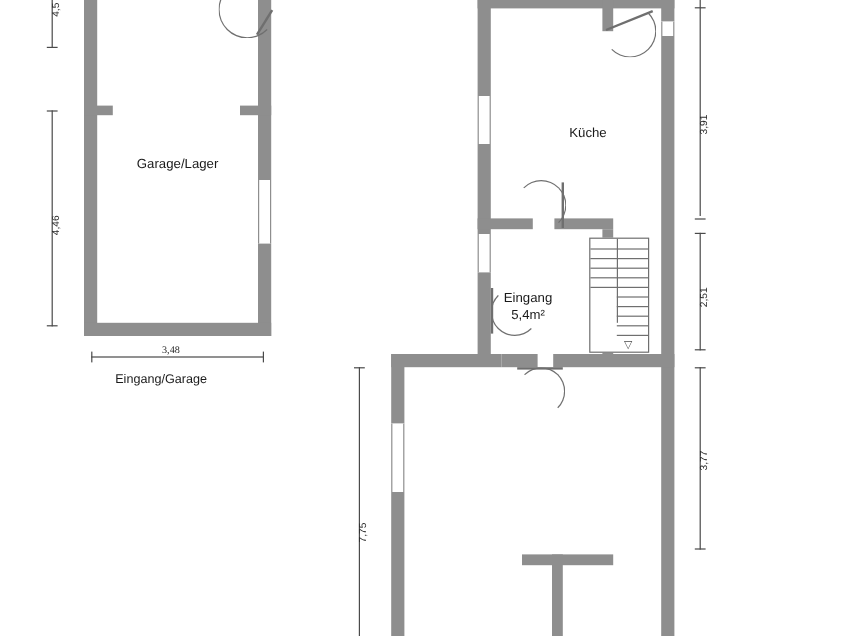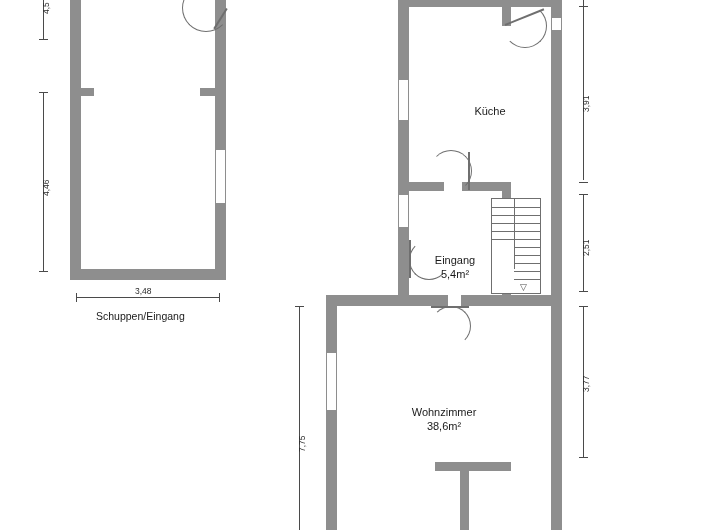--- a/index.html
+++ b/index.html
@@ -131,6 +131,7 @@
   <div class="doorleaf" style="left:226px; top:8px; width:2px; height:24px; transform:rotate(32deg); transform-origin:top left;"></div>
 
   <div class="roomlabel" style="left:88px; top:130px; width:120px;">
+    <span class="nm">Garage/Lager</span>
   </div>
 
   <div class="dim v" style="left:43px; top:-6px; height:46px;"></div>

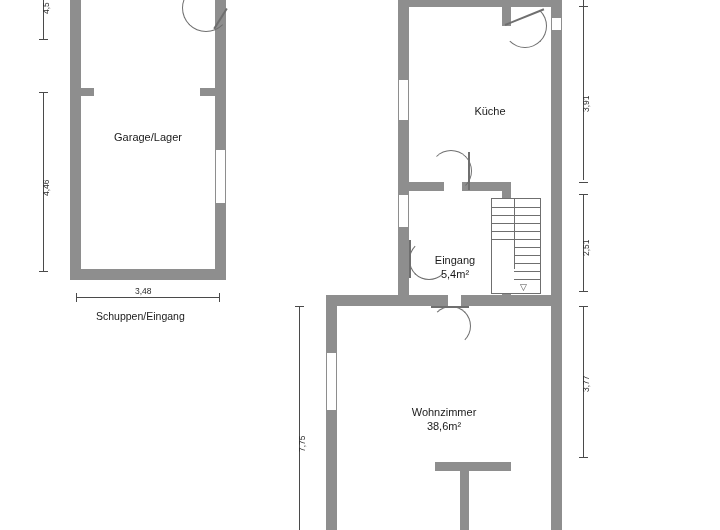--- a/index.html
+++ b/index.html
@@ -215,7 +215,7 @@
     <span class="nm">Küche</span>
   </div>
 
-  <div class="roomlabel" style="left:410px; top:242px; width:90px;margin-top:11px;">
+  <div class="roomlabel" style="left:395px; top:242px; width:90px;">
     <span class="nm">Eingang</span>
     <span class="ar">5,4m²</span>
   </div>

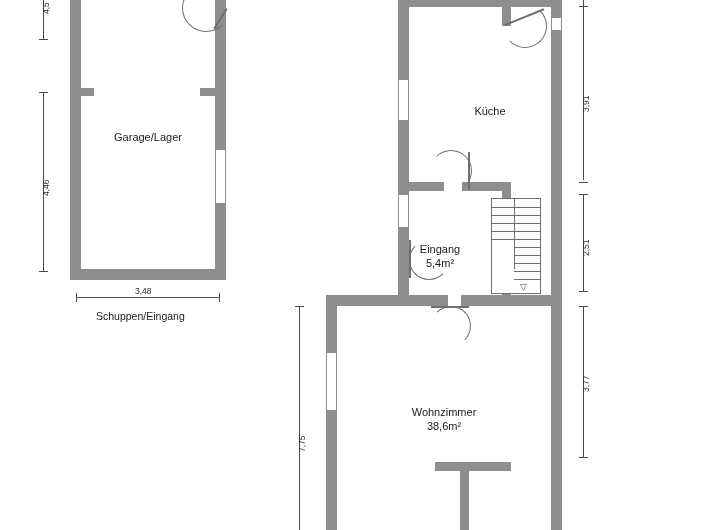--- a/index.html
+++ b/index.html
@@ -146,7 +146,7 @@
   <div class="dim h" style="left:76px; top:297px; width:144px;"></div>
   <div class="tick v" style="left:76px; top:293px;"></div>
   <div class="tick v" style="left:219px; top:293px;"></div>
-  <div class="dimtext" style="left:135px; top:286px;">3,48</div>
+  <div class="dimtext" style="left:135px; top:286px;font-family:Liberation Serif, serif;">3,48</div>
 
   <div class="captext" style="left:96px; top:310px;">Schuppen/Eingang</div>
 

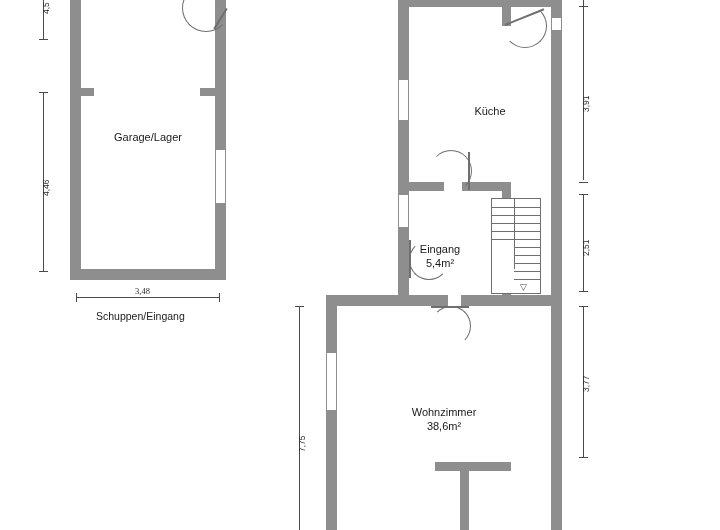--- a/index.html
+++ b/index.html
@@ -148,7 +148,7 @@
   <div class="tick v" style="left:219px; top:293px;"></div>
   <div class="dimtext" style="left:135px; top:286px;font-family:Liberation Serif, serif;">3,48</div>
 
-  <div class="captext" style="left:96px; top:310px;">Schuppen/Eingang</div>
+  <div class="captext" style="left:96px; top:310px;">Eingang/Garage</div>
 
   <div class="wall" style="left:398px; top:-4px; width:164px; height:11px;"></div>
 

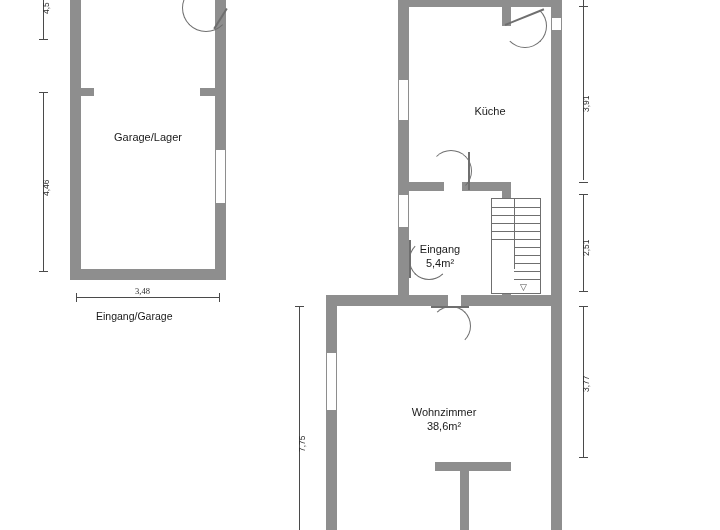--- a/index.html
+++ b/index.html
@@ -220,10 +220,6 @@
     <span class="ar">5,4m²</span>
   </div>
 
-  <div class="roomlabel" style="left:382px; top:405px; width:124px;">
-    <span class="nm">Wohnzimmer</span>
-    <span class="ar">38,6m²</span>
-  </div>
 
   <div class="dim v" style="left:583px; top:-6px; height:186px;"></div>
   <div class="tick h" style="left:579px; top:6px;"></div>

